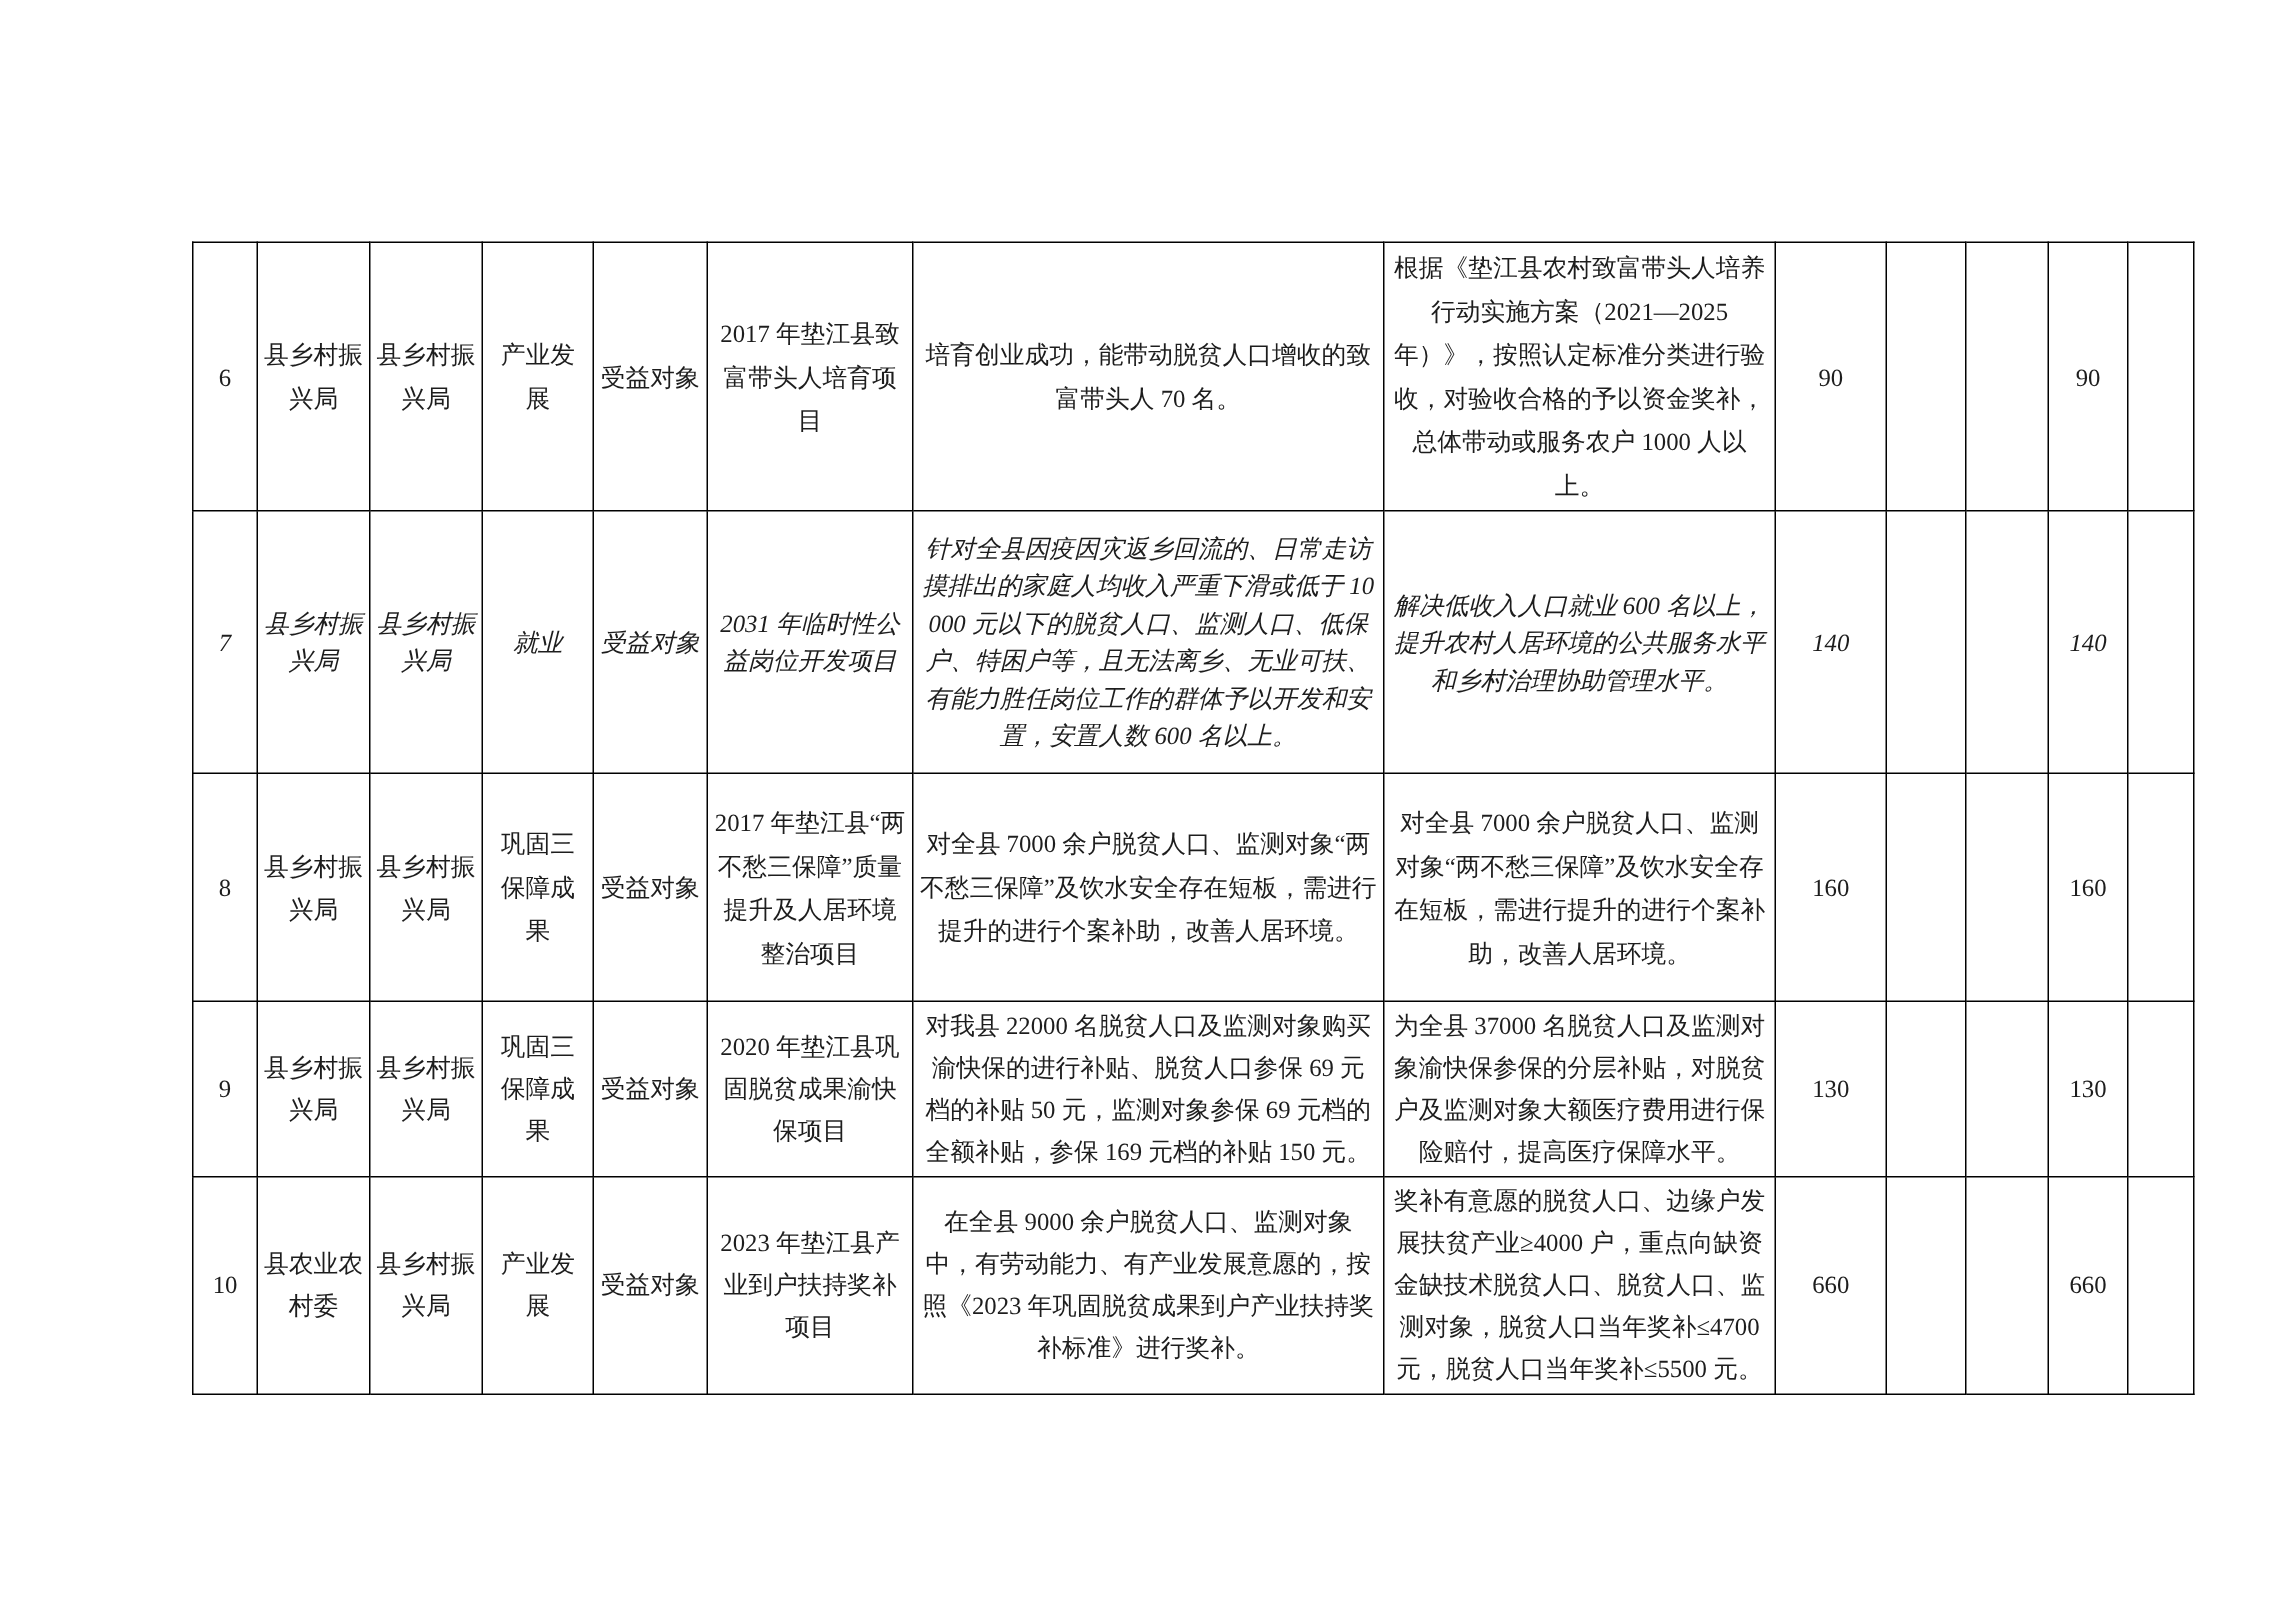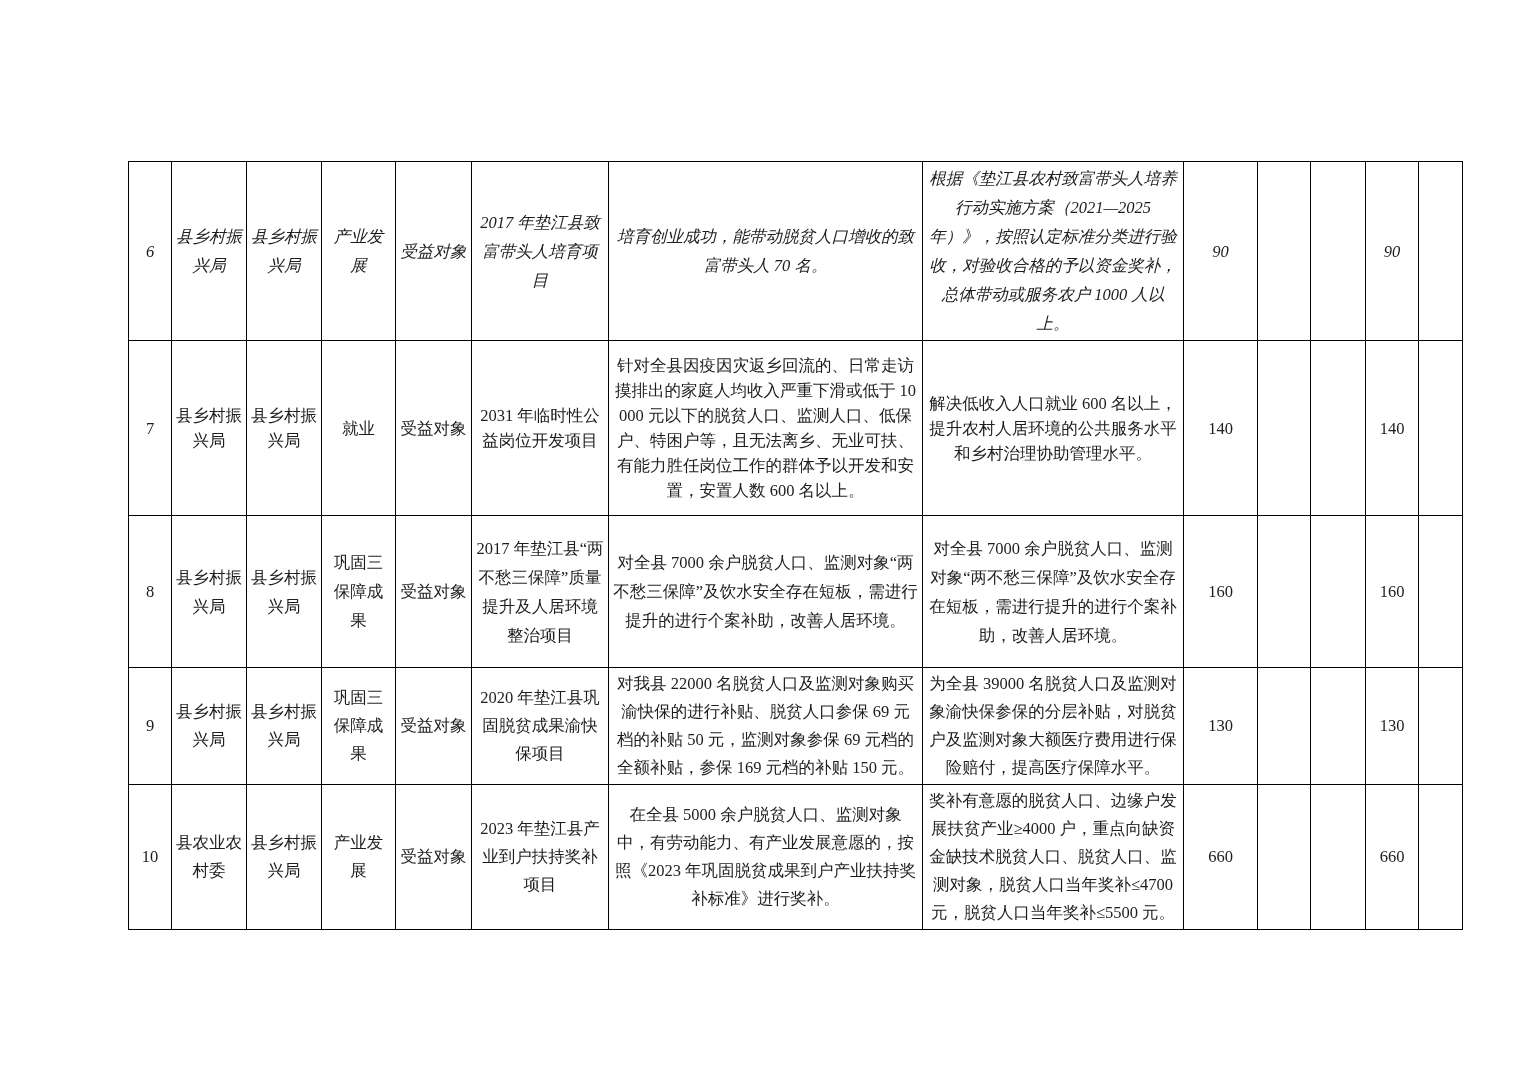--- a/index.html
+++ b/index.html
@@ -47,7 +47,7 @@
   td.col-serial_no, td.col-fund_a, td.col-fund_d { font-size: 17.5px; }
 
   
-  tr.r0 { height: 151px; }  tr.r0 td { line-height: 29px; font-style: italic; }
+  tr.r0 { height: 151px; }  tr.r0 td { line-height: 29px; }
   tr.r1 { height: 175px; }  tr.r1 td { line-height: 25px; }
   tr.r2 { height: 152px; }  tr.r2 td { line-height: 29px; }
   tr.r3 { height: 117px; }  tr.r3 td { line-height: 28px; }

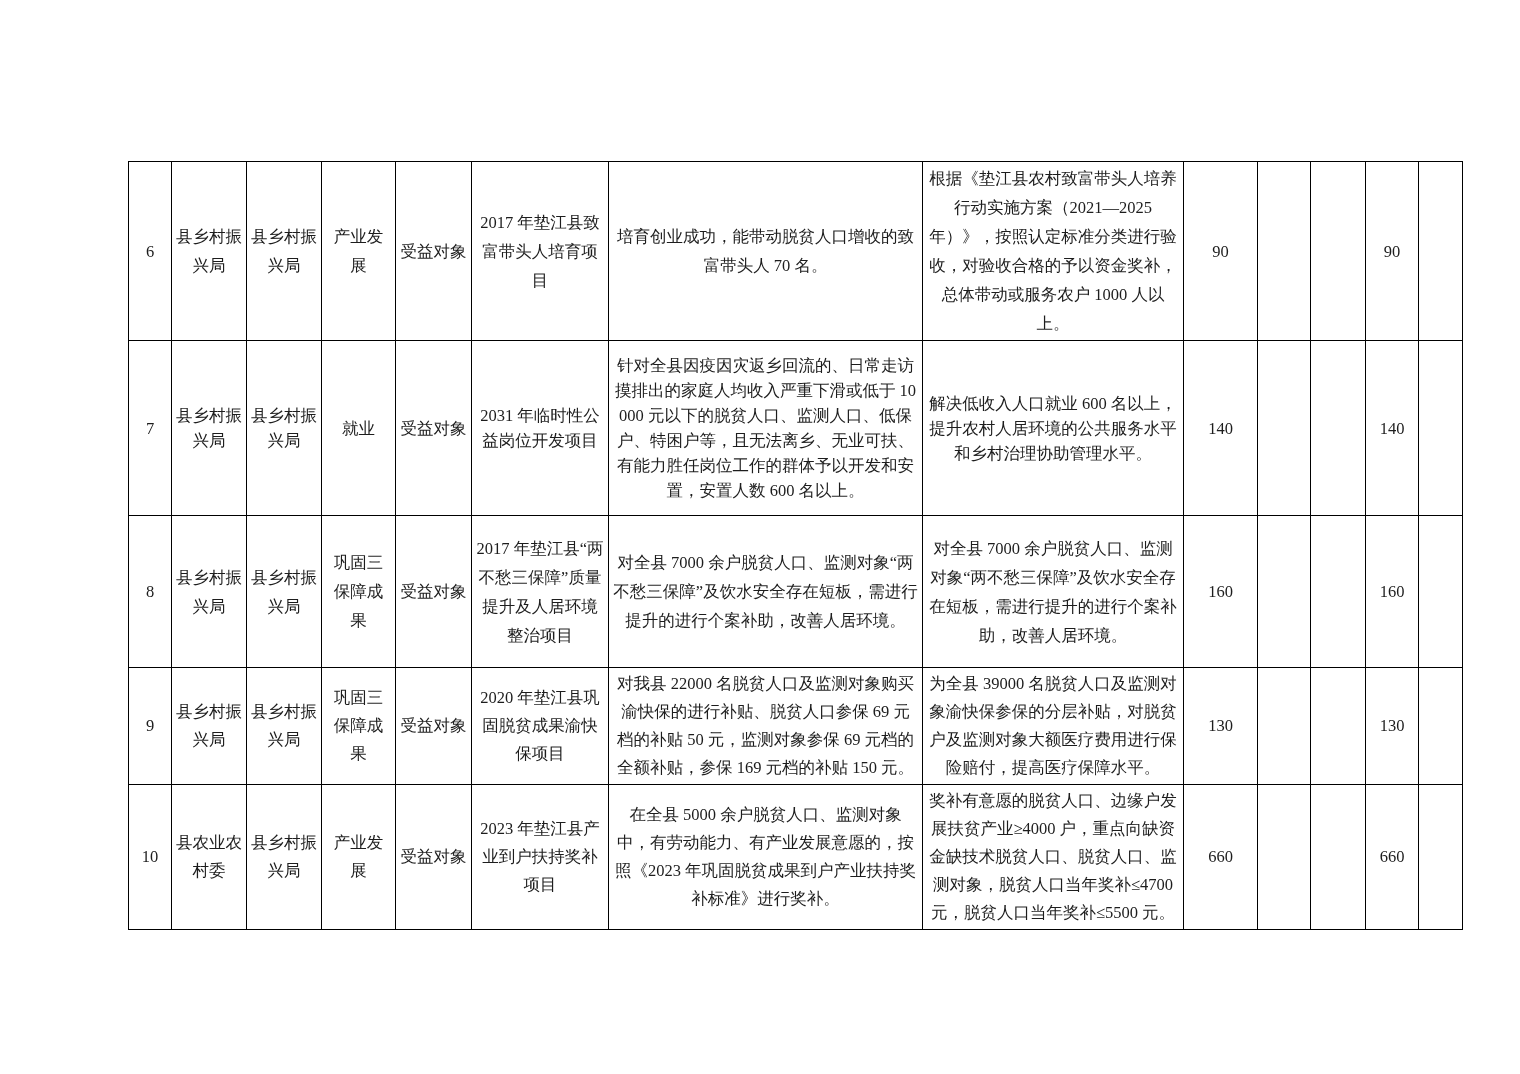--- a/index.html
+++ b/index.html
@@ -48,7 +48,7 @@
 
   
   tr.r0 { height: 151px; }  tr.r0 td { line-height: 29px; }
-  tr.r1 { height: 175px; }  tr.r1 td { line-height: 25px; }
+  tr.r1 { height: 175px; }  tr.r1 td { line-height: 25px; font-style: italic; }
   tr.r2 { height: 152px; }  tr.r2 td { line-height: 29px; }
   tr.r3 { height: 117px; }  tr.r3 td { line-height: 28px; }
   tr.r4 { height: 142px; }  tr.r4 td { line-height: 28px; }

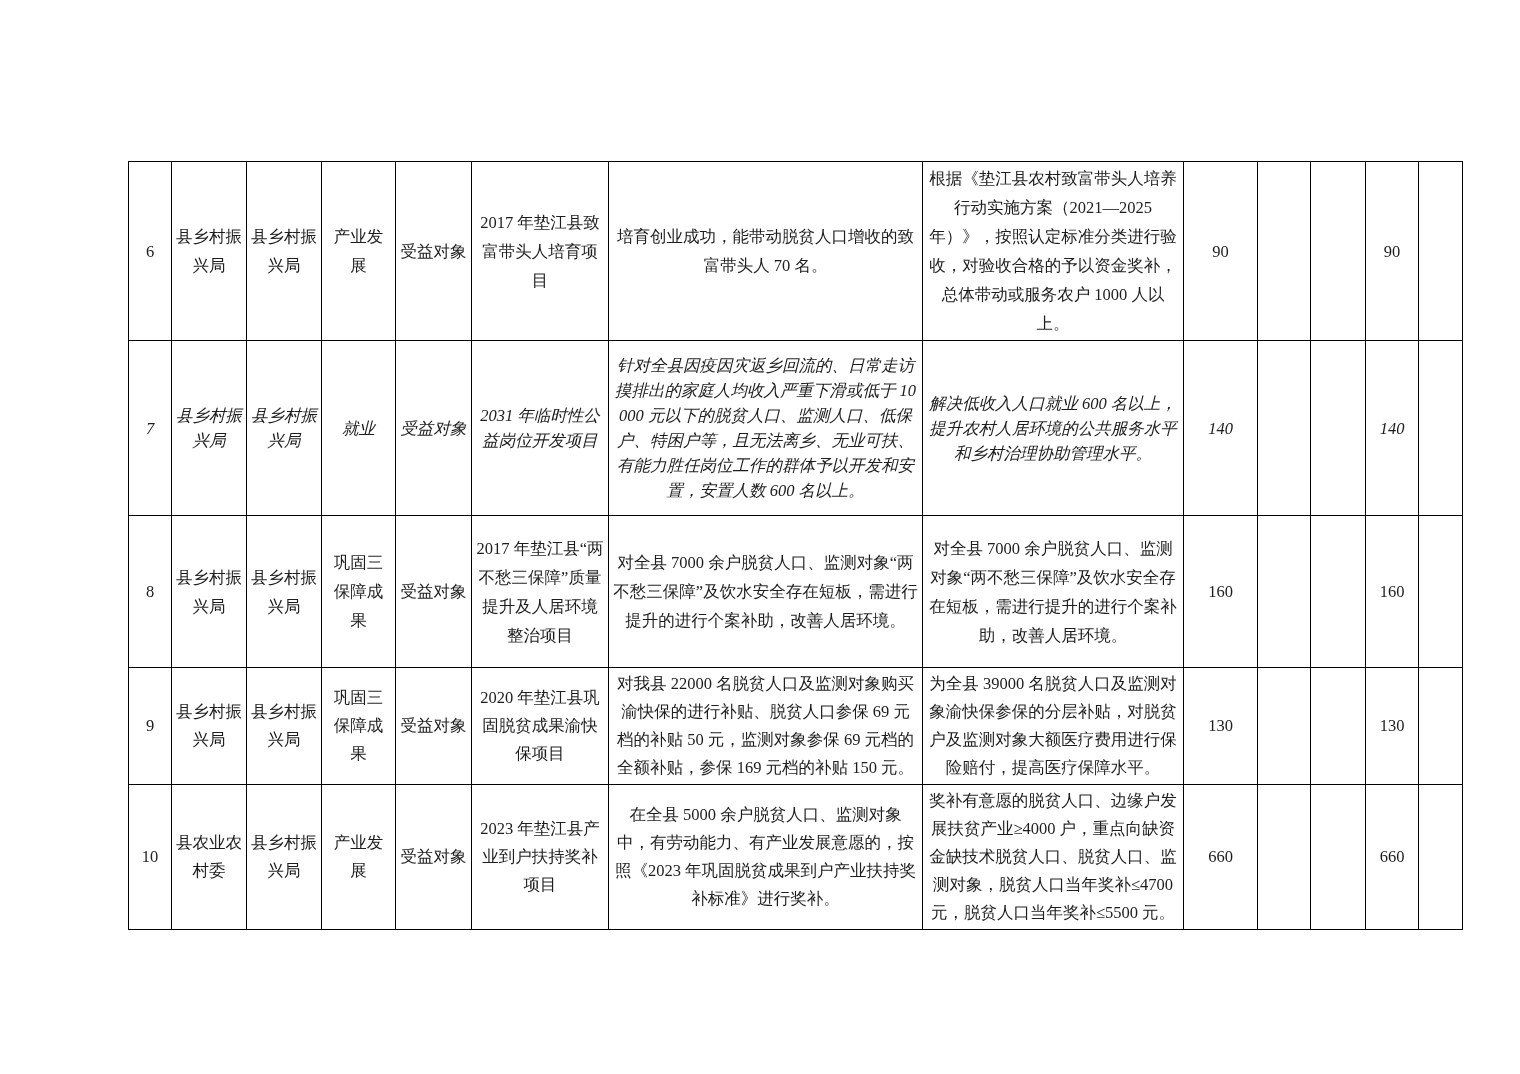--- a/index.html
+++ b/index.html
@@ -127,7 +127,7 @@
           <td class="col-beneficiary">受益对象</td>
           <td class="col-project_name">2020 年垫江县巩固脱贫成果渝快保项目</td>
           <td class="col-build_task">对我县 22000 名脱贫人口及监测对象购买渝快保的进行补贴、脱贫人口参保 69 元档的补贴 50 元，监测对象参保 69 元档的全额补贴，参保 169 元档的补贴 150 元。</td>
-          <td class="col-expected_benefit">为全县 39000 名脱贫人口及监测对象渝快保参保的分层补贴，对脱贫户及监测对象大额医疗费用进行保险赔付，提高医疗保障水平。</td>
+          <td class="col-expected_benefit">为全县 37000 名脱贫人口及监测对象渝快保参保的分层补贴，对脱贫户及监测对象大额医疗费用进行保险赔付，提高医疗保障水平。</td>
           <td class="col-fund_a">130</td>
           <td class="col-fund_b"></td>
           <td class="col-fund_c"></td>

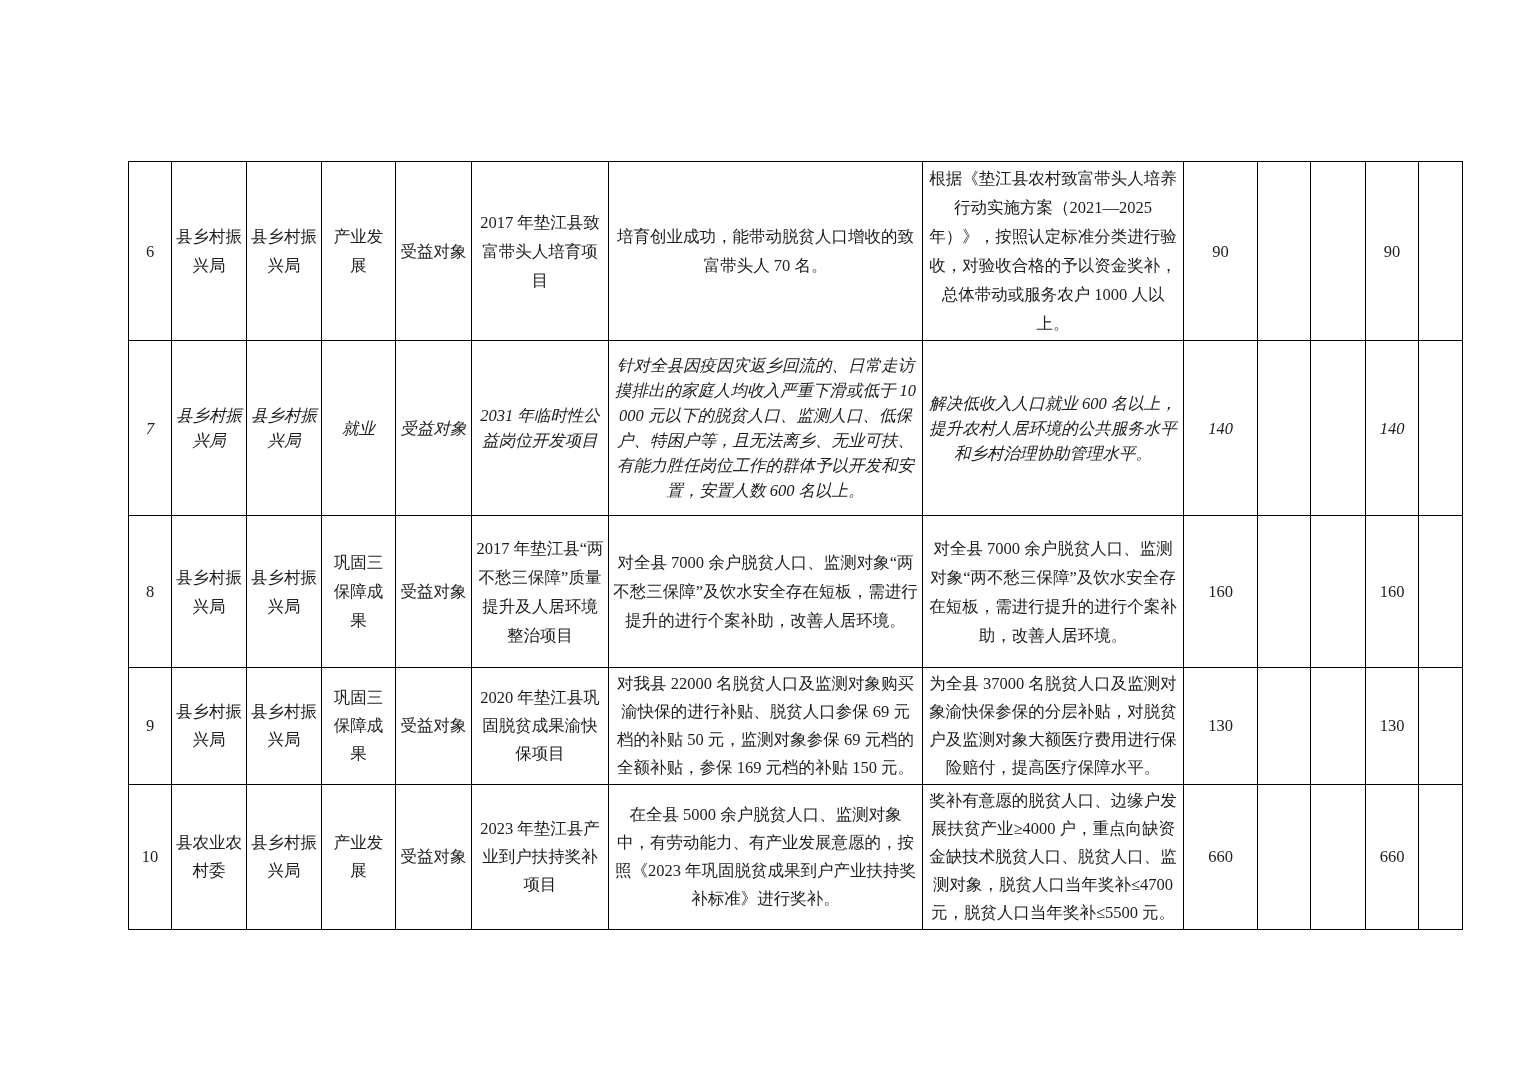--- a/index.html
+++ b/index.html
@@ -141,7 +141,7 @@
           <td class="col-project_type">产业发展</td>
           <td class="col-beneficiary">受益对象</td>
           <td class="col-project_name">2023 年垫江县产业到户扶持奖补项目</td>
-          <td class="col-build_task">在全县 5000 余户脱贫人口、监测对象中，有劳动能力、有产业发展意愿的，按照《2023 年巩固脱贫成果到户产业扶持奖补标准》进行奖补。</td>
+          <td class="col-build_task">在全县 9000 余户脱贫人口、监测对象中，有劳动能力、有产业发展意愿的，按照《2023 年巩固脱贫成果到户产业扶持奖补标准》进行奖补。</td>
           <td class="col-expected_benefit">奖补有意愿的脱贫人口、边缘户发展扶贫产业≥4000 户，重点向缺资金缺技术脱贫人口、脱贫人口、监测对象，脱贫人口当年奖补≤4700 元，脱贫人口当年奖补≤5500 元。</td>
           <td class="col-fund_a">660</td>
           <td class="col-fund_b"></td>

